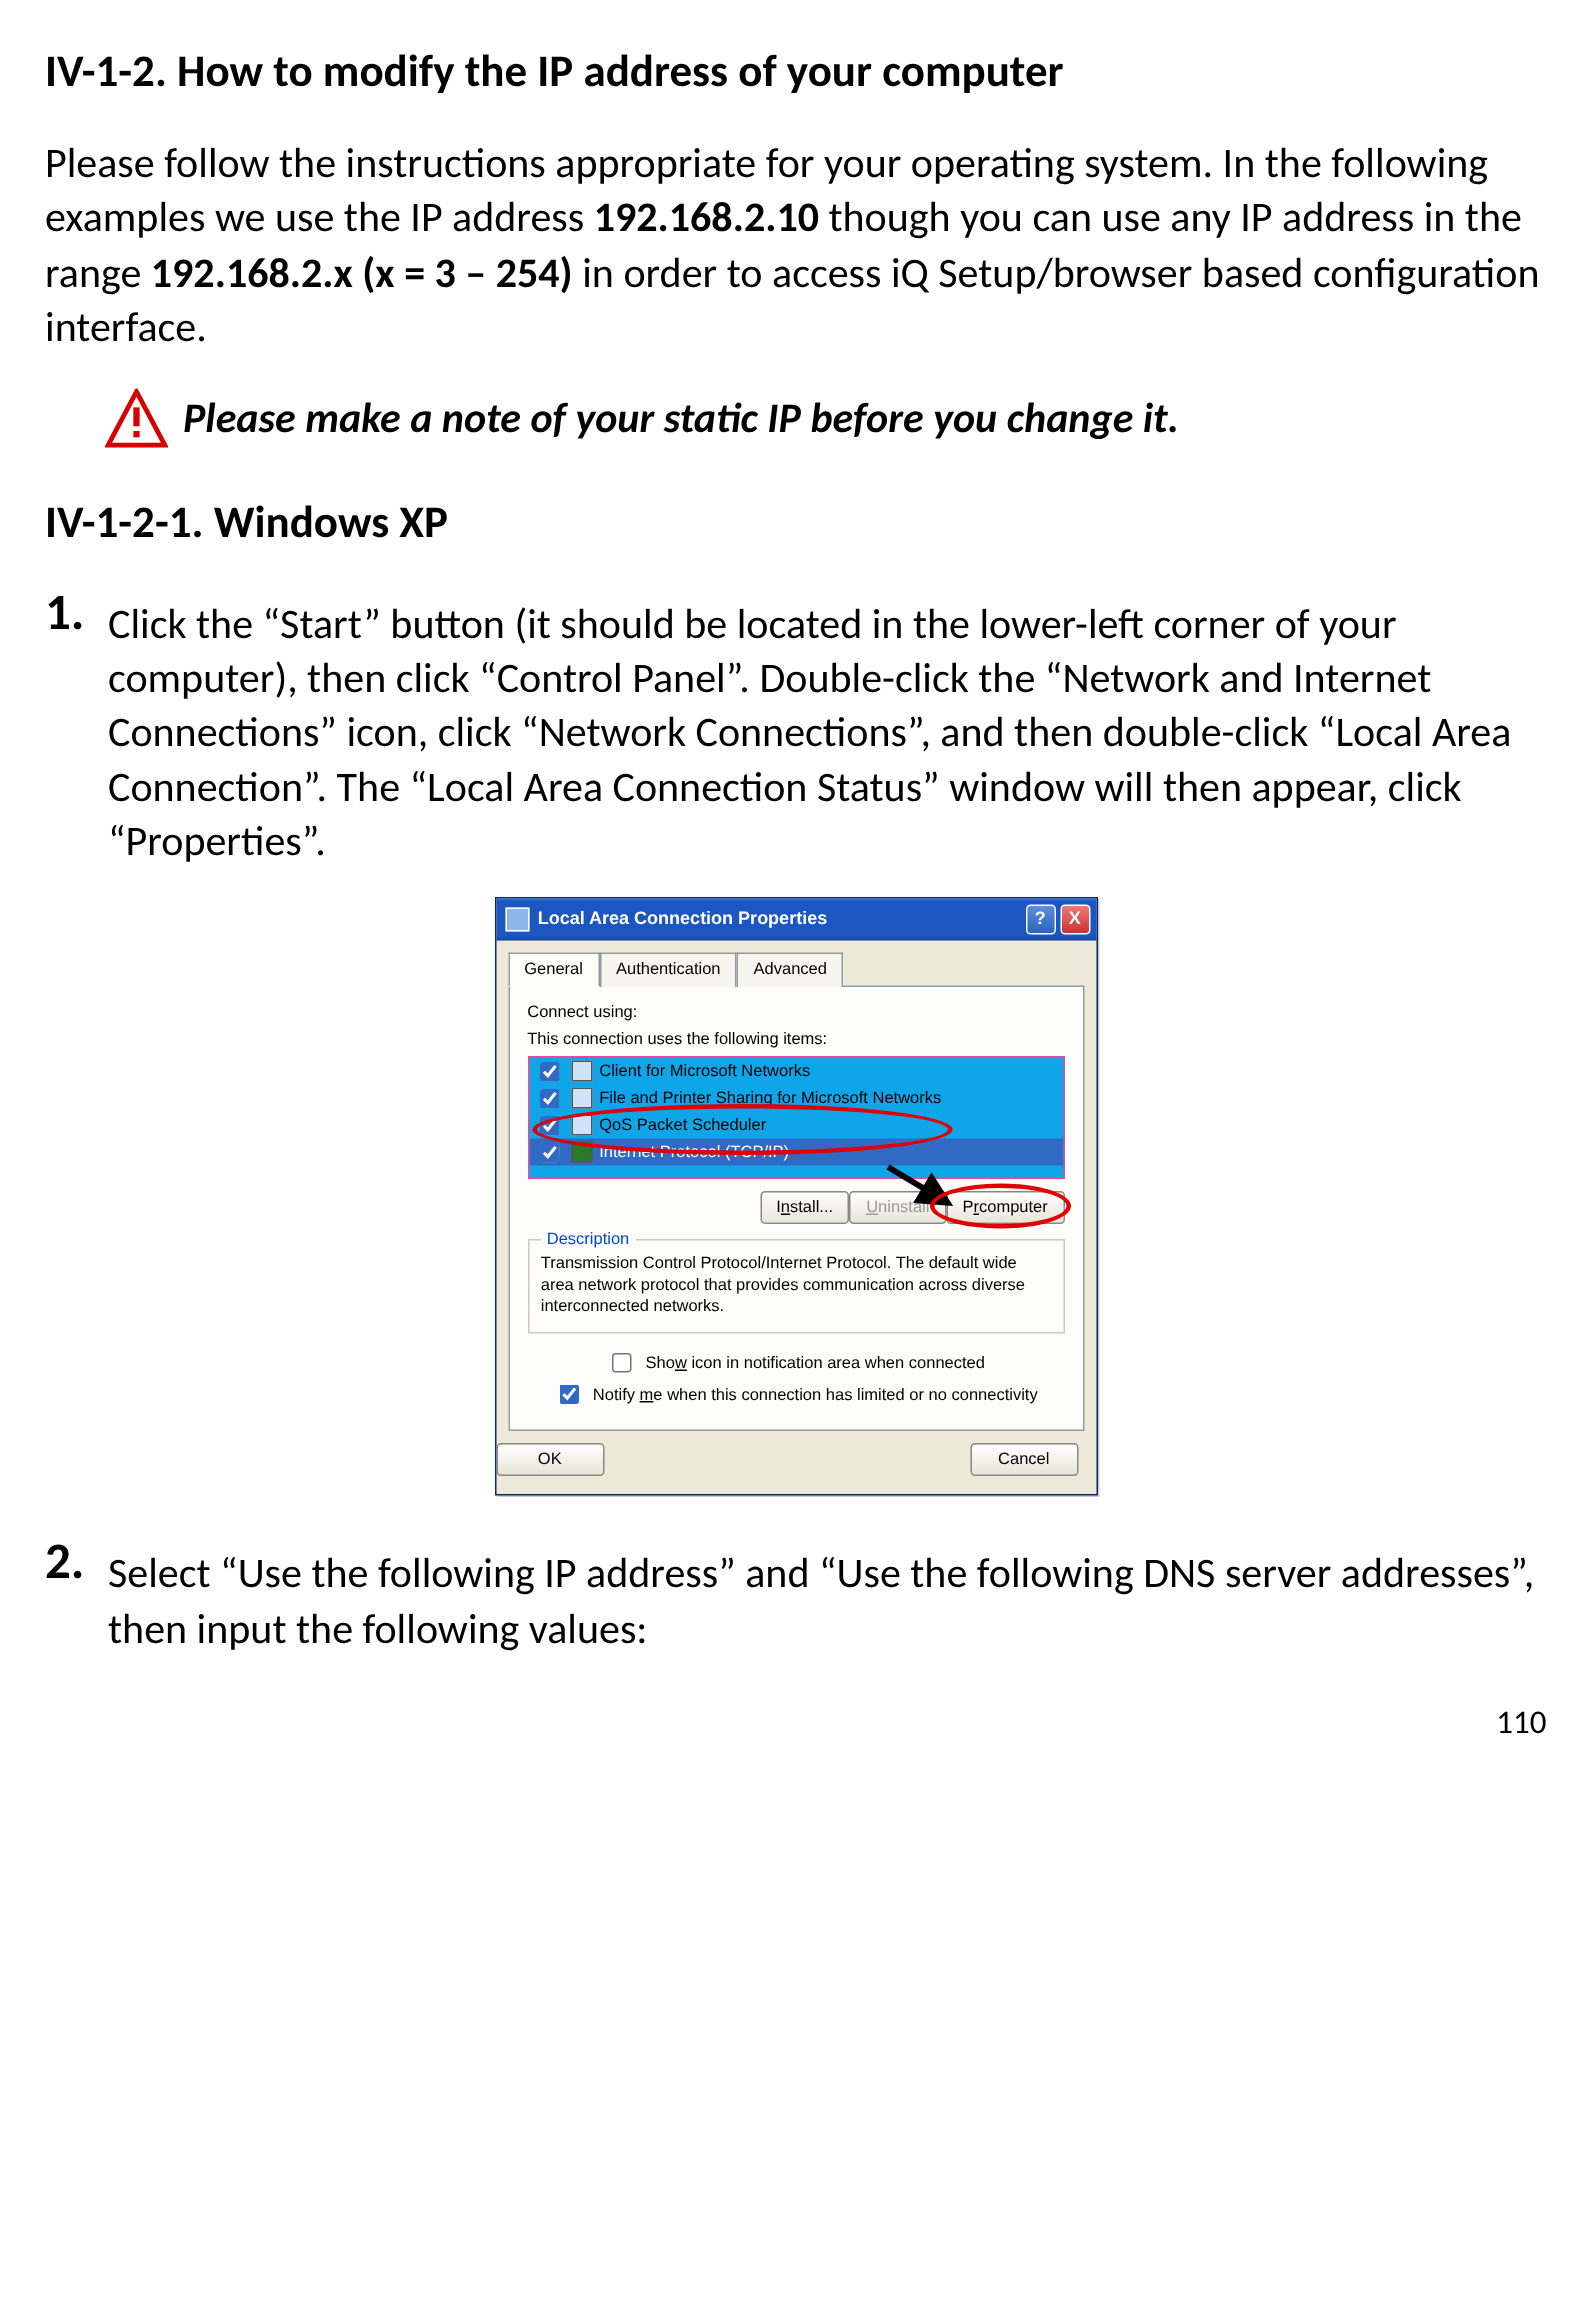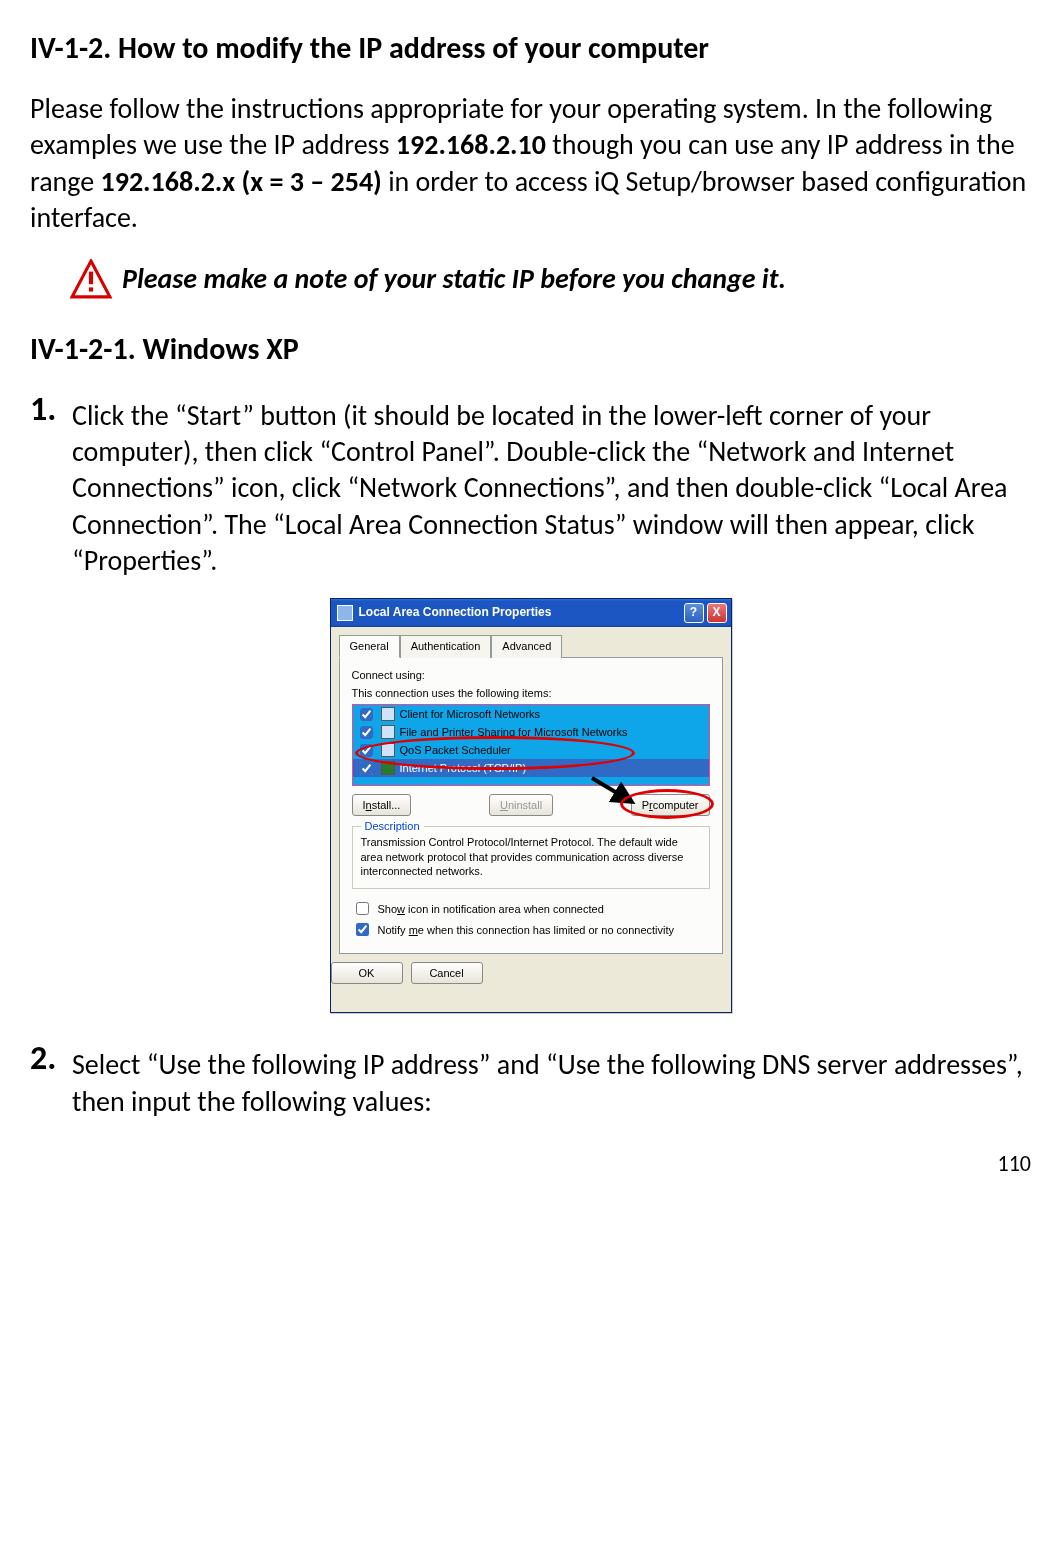--- a/index.html
+++ b/index.html
@@ -202,7 +202,7 @@
   }
   .xp-btnrow {
     display: flex;
-    justify-content: space-between;
+    justify-content: flex-end;
     margin-bottom: 10px;
     position: relative;
   }

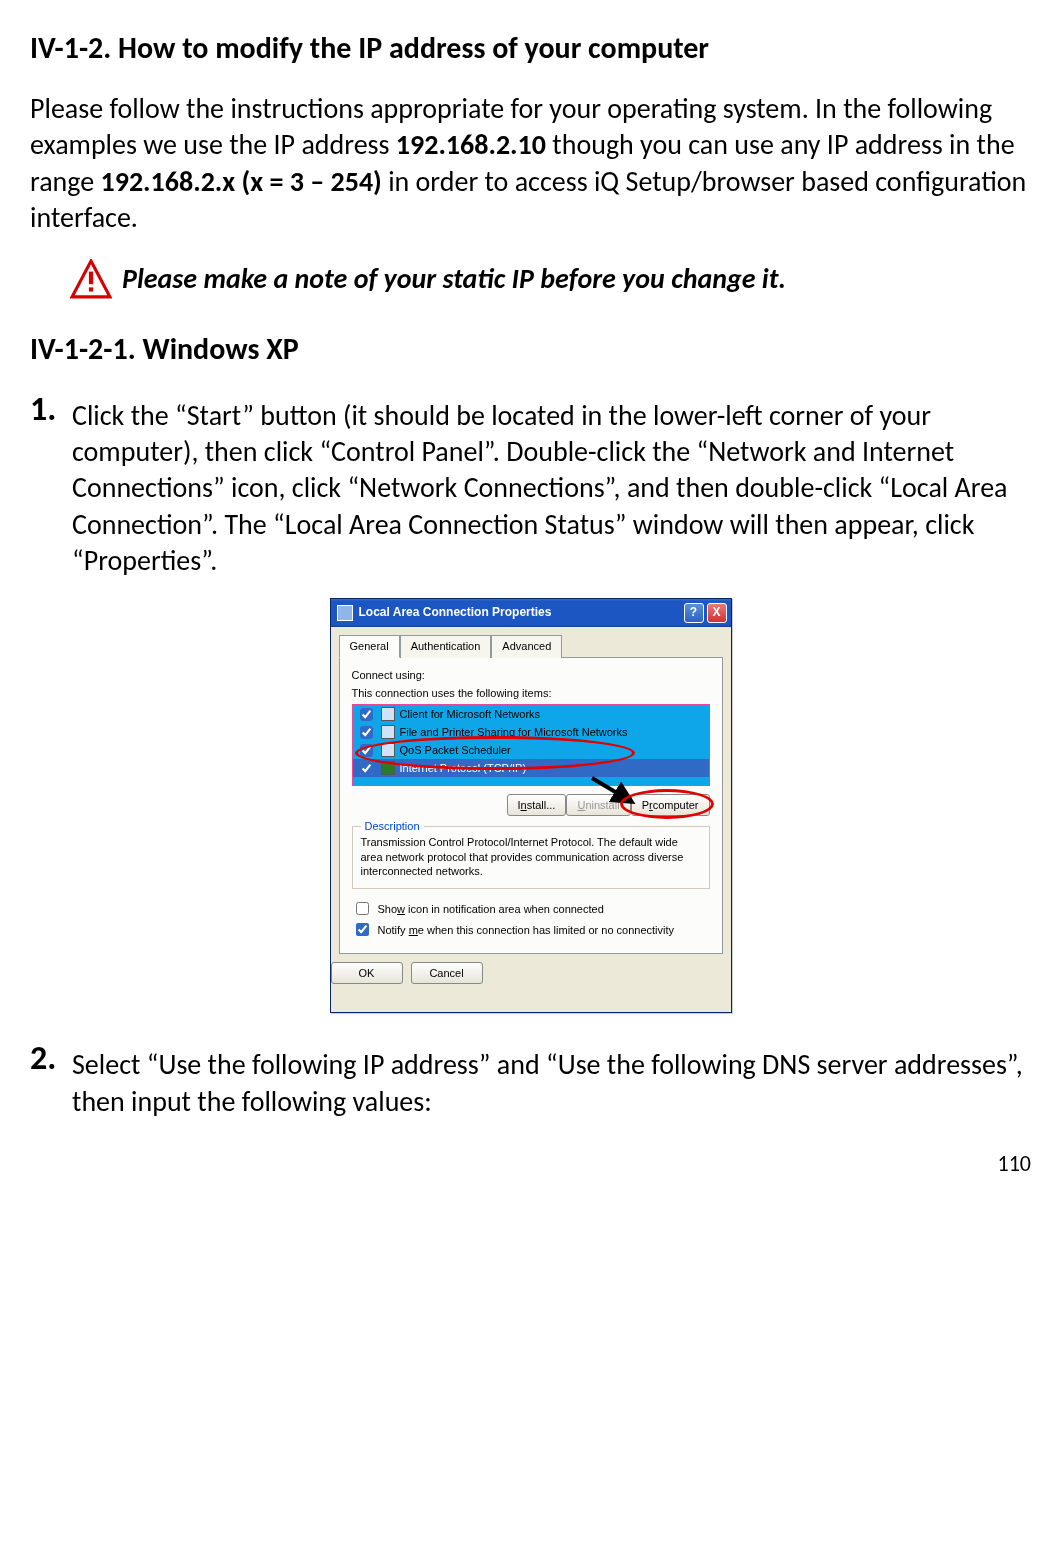--- a/index.html
+++ b/index.html
@@ -236,6 +236,7 @@
   .xp-checkbox-row {
     display: flex; align-items: center; gap: 6px;
     margin: 2px 0;
+    justify-content: center;
   }
   .xp-dialog-buttons {
     display: flex;

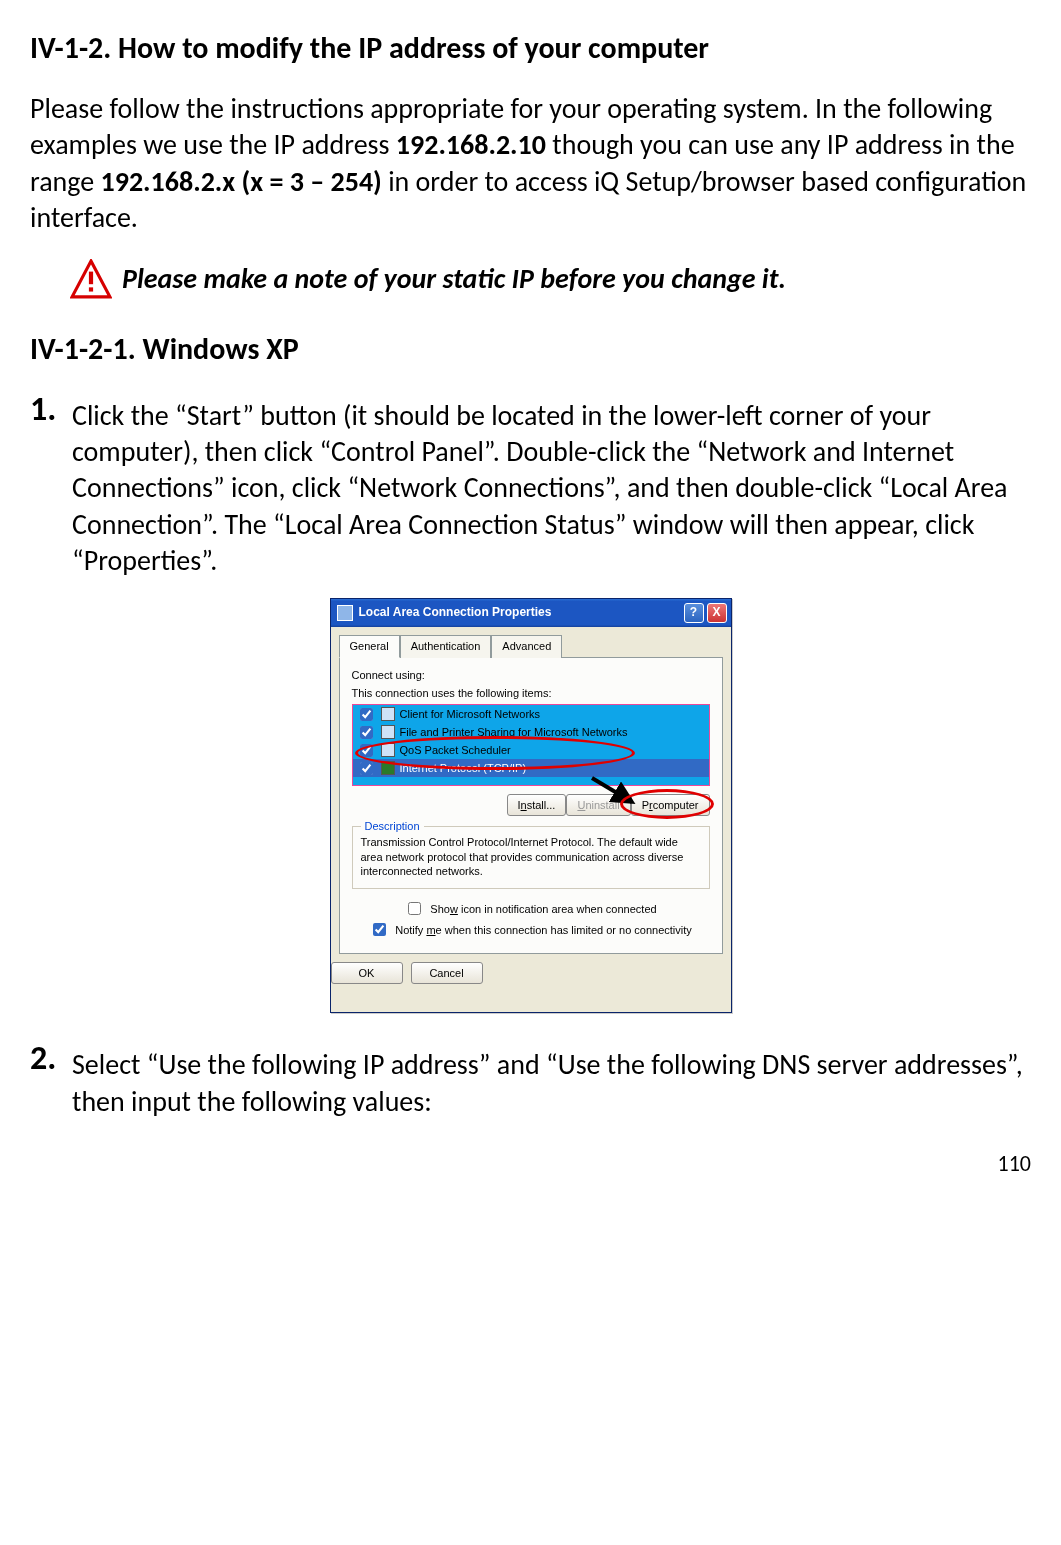--- a/index.html
+++ b/index.html
@@ -240,9 +240,9 @@
   }
   .xp-dialog-buttons {
     display: flex;
-    justify-content: flex-start;
+    justify-content: space-between;
     gap: 8px;
-    padding: 0 12px 28px 0;
+    padding: 0 12px 12px 0;
   }
   .xp-dialog-buttons .xp-btn { min-width: 72px; }
   .page-num {

